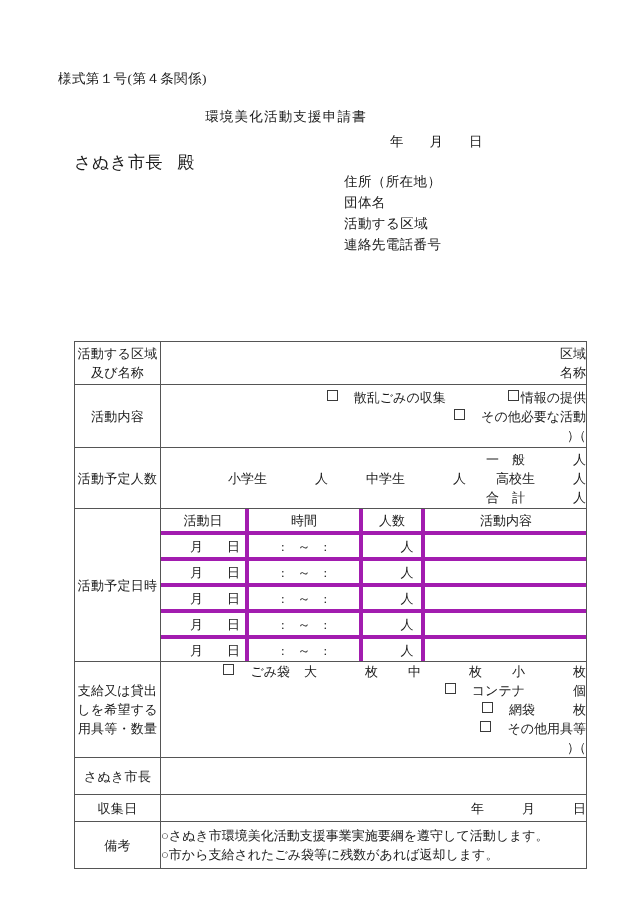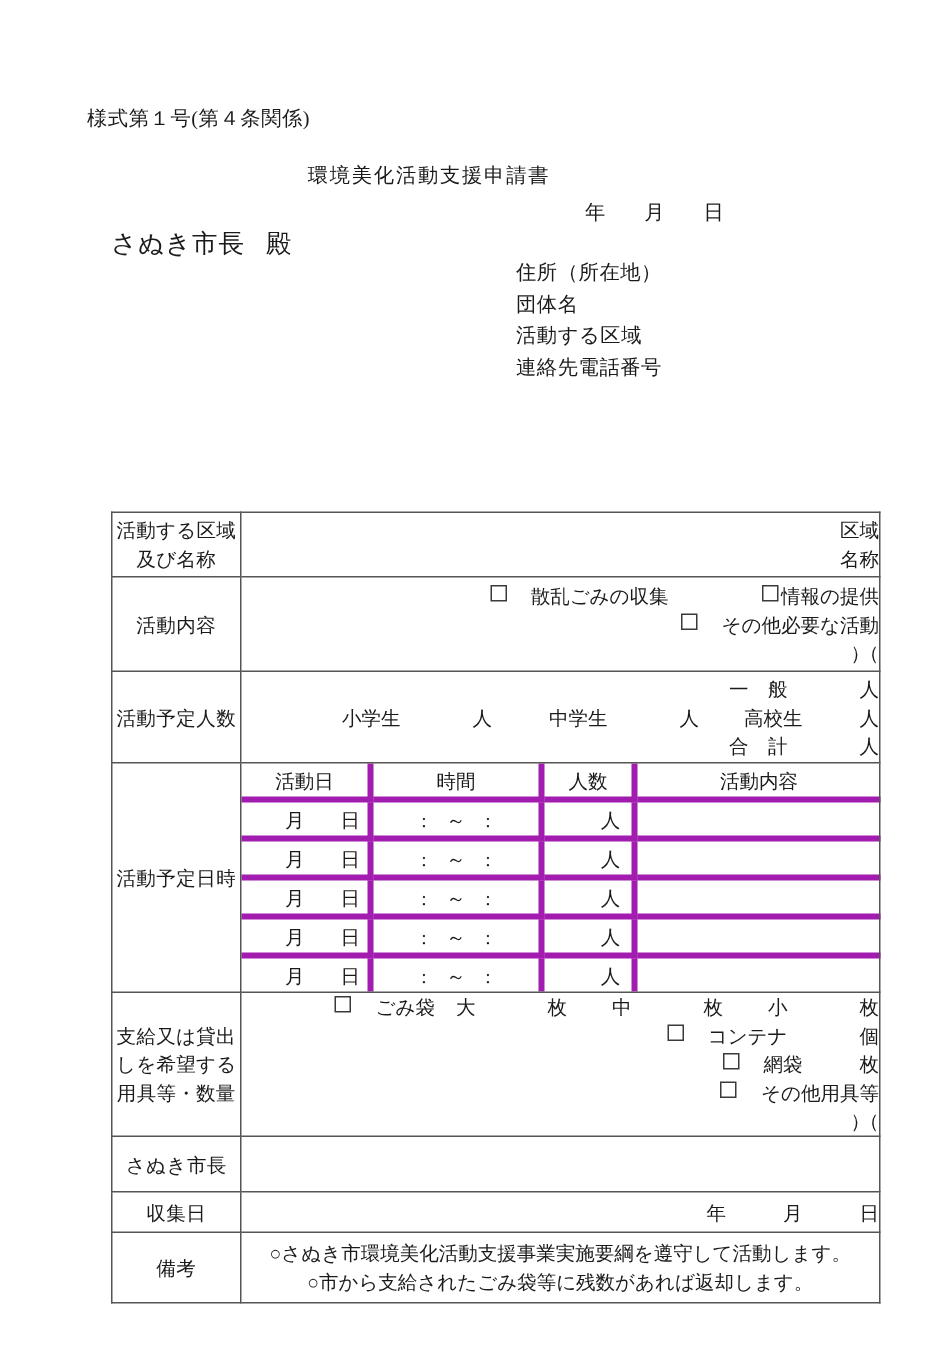--- a/index.html
+++ b/index.html
@@ -163,7 +163,7 @@
 
   .time-cell { letter-spacing: 0px; }
   .remarks { padding: 3px 6px; line-height: 21px; }
-  .remarks div { white-space: nowrap; text-align: center; }
+  .remarks div { white-space: nowrap; }
 </style>
 </head>
 <body>

